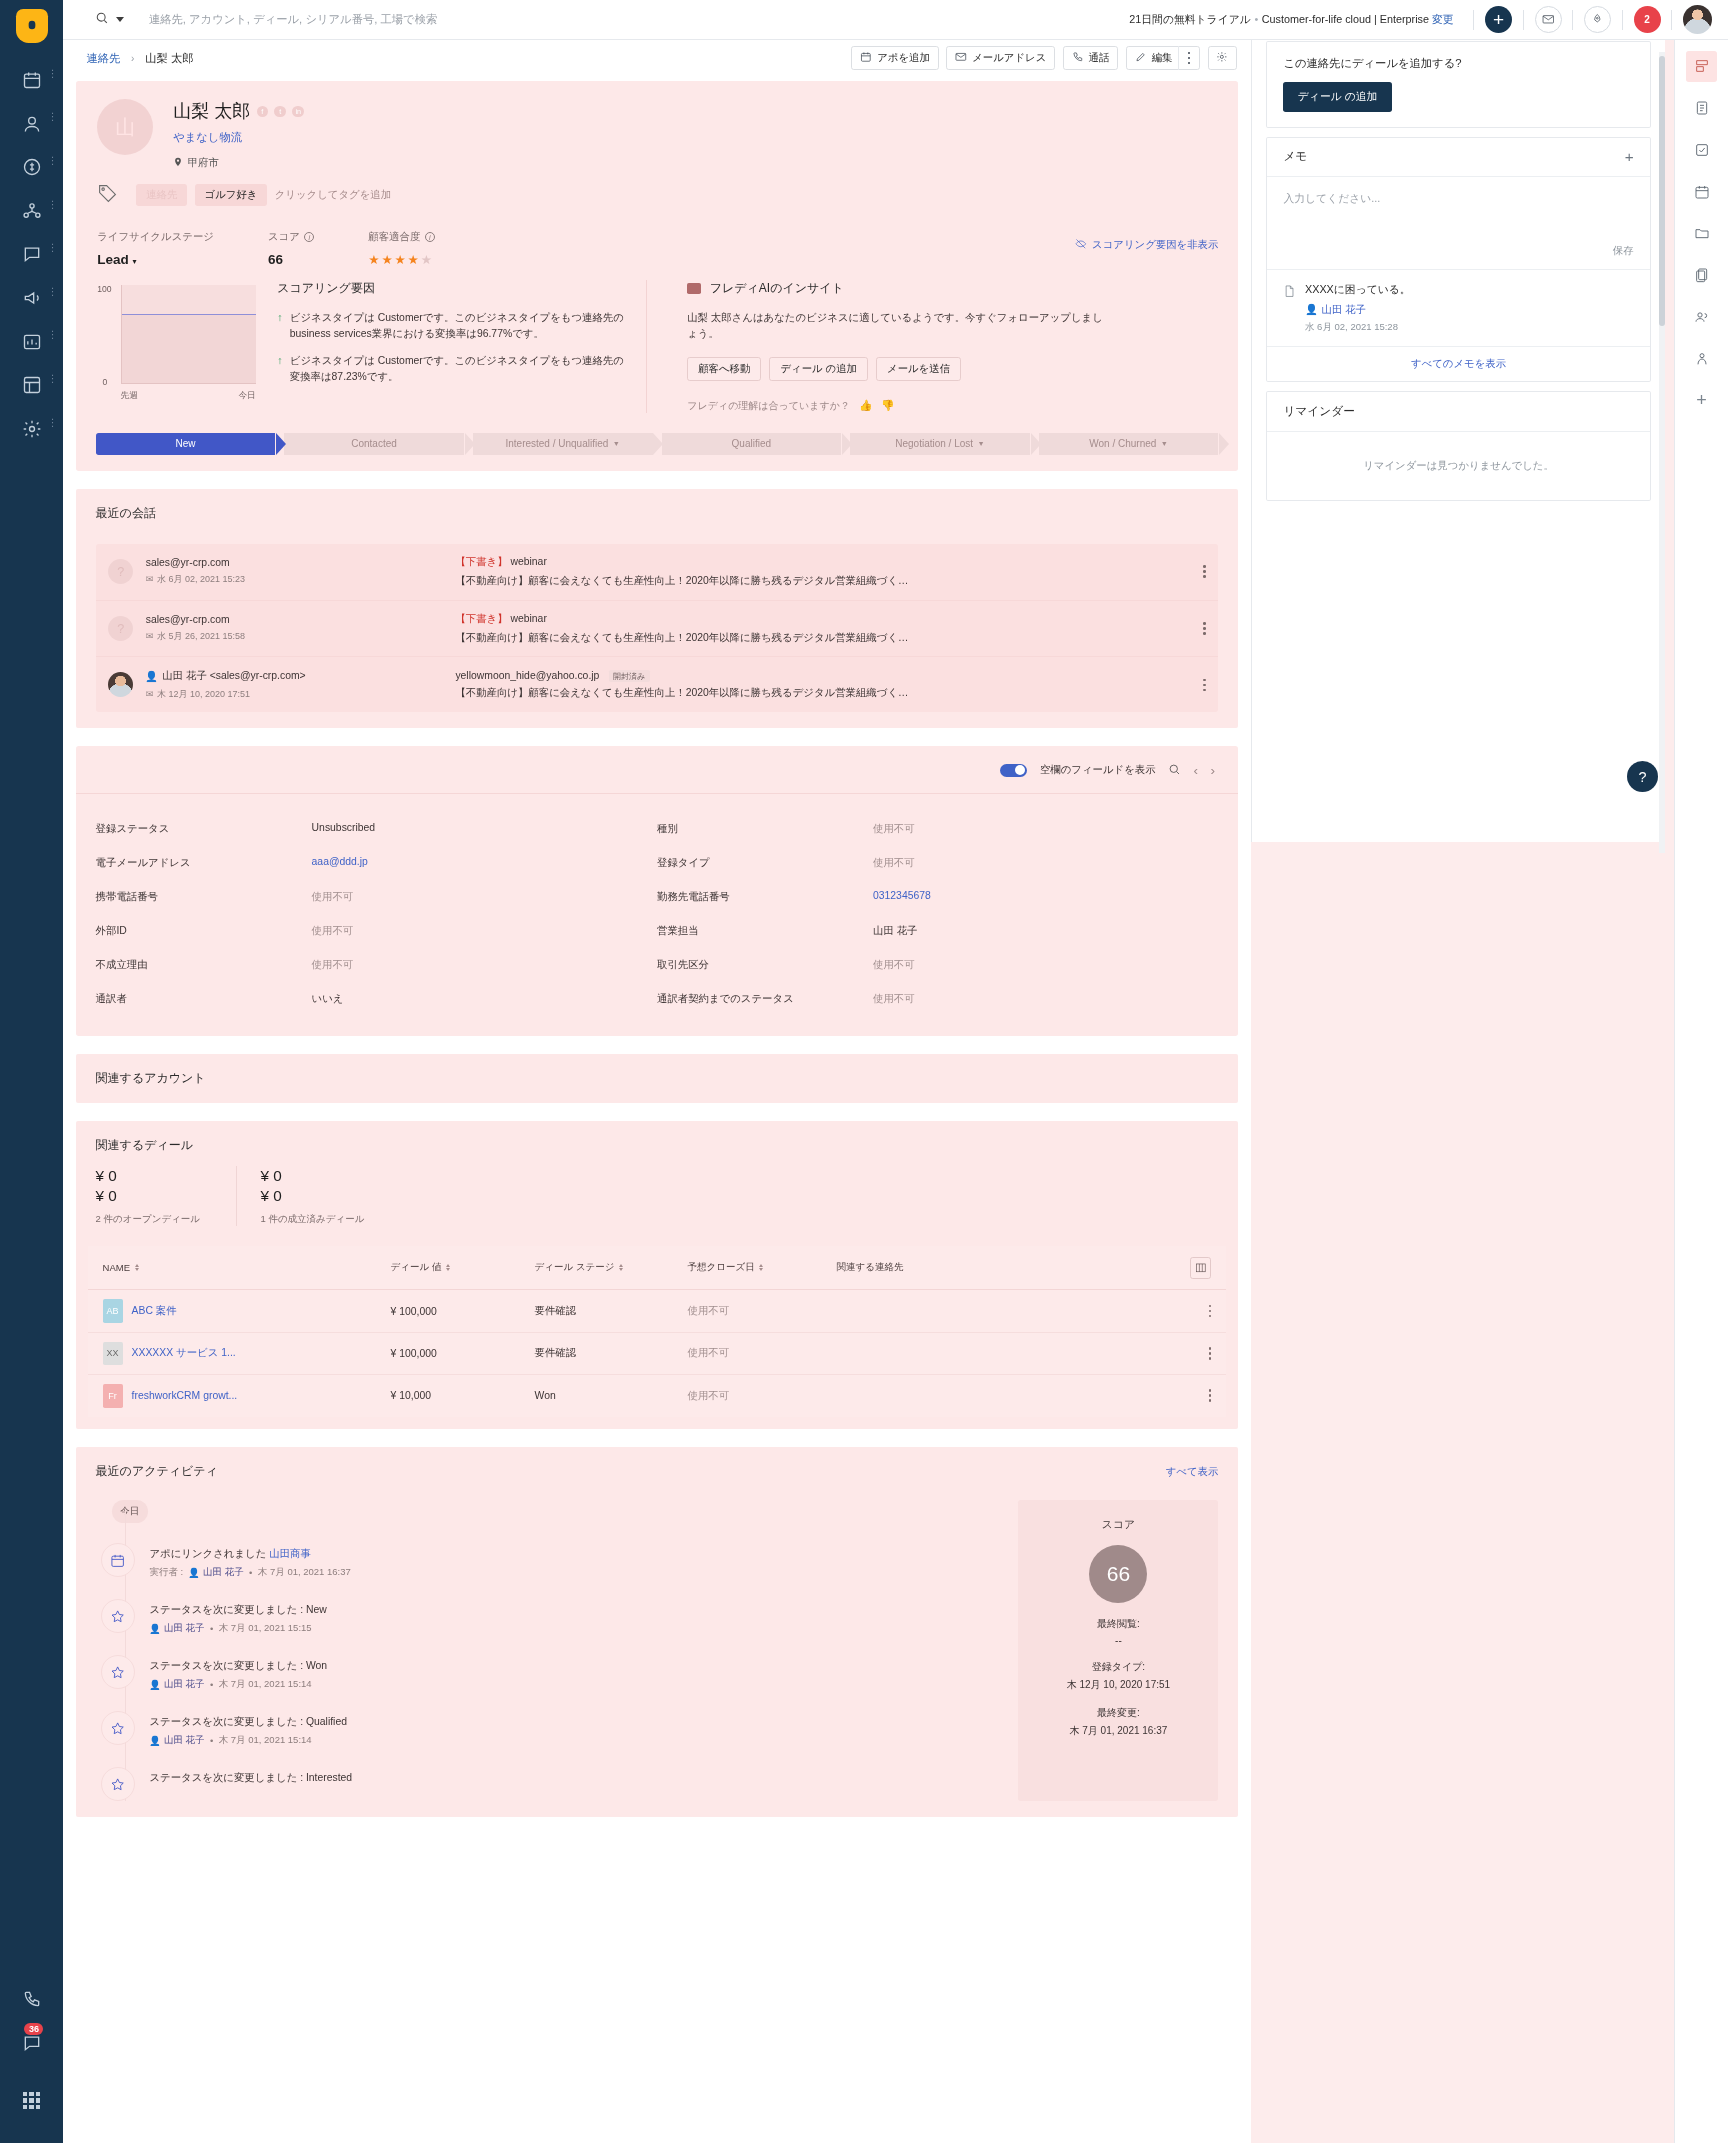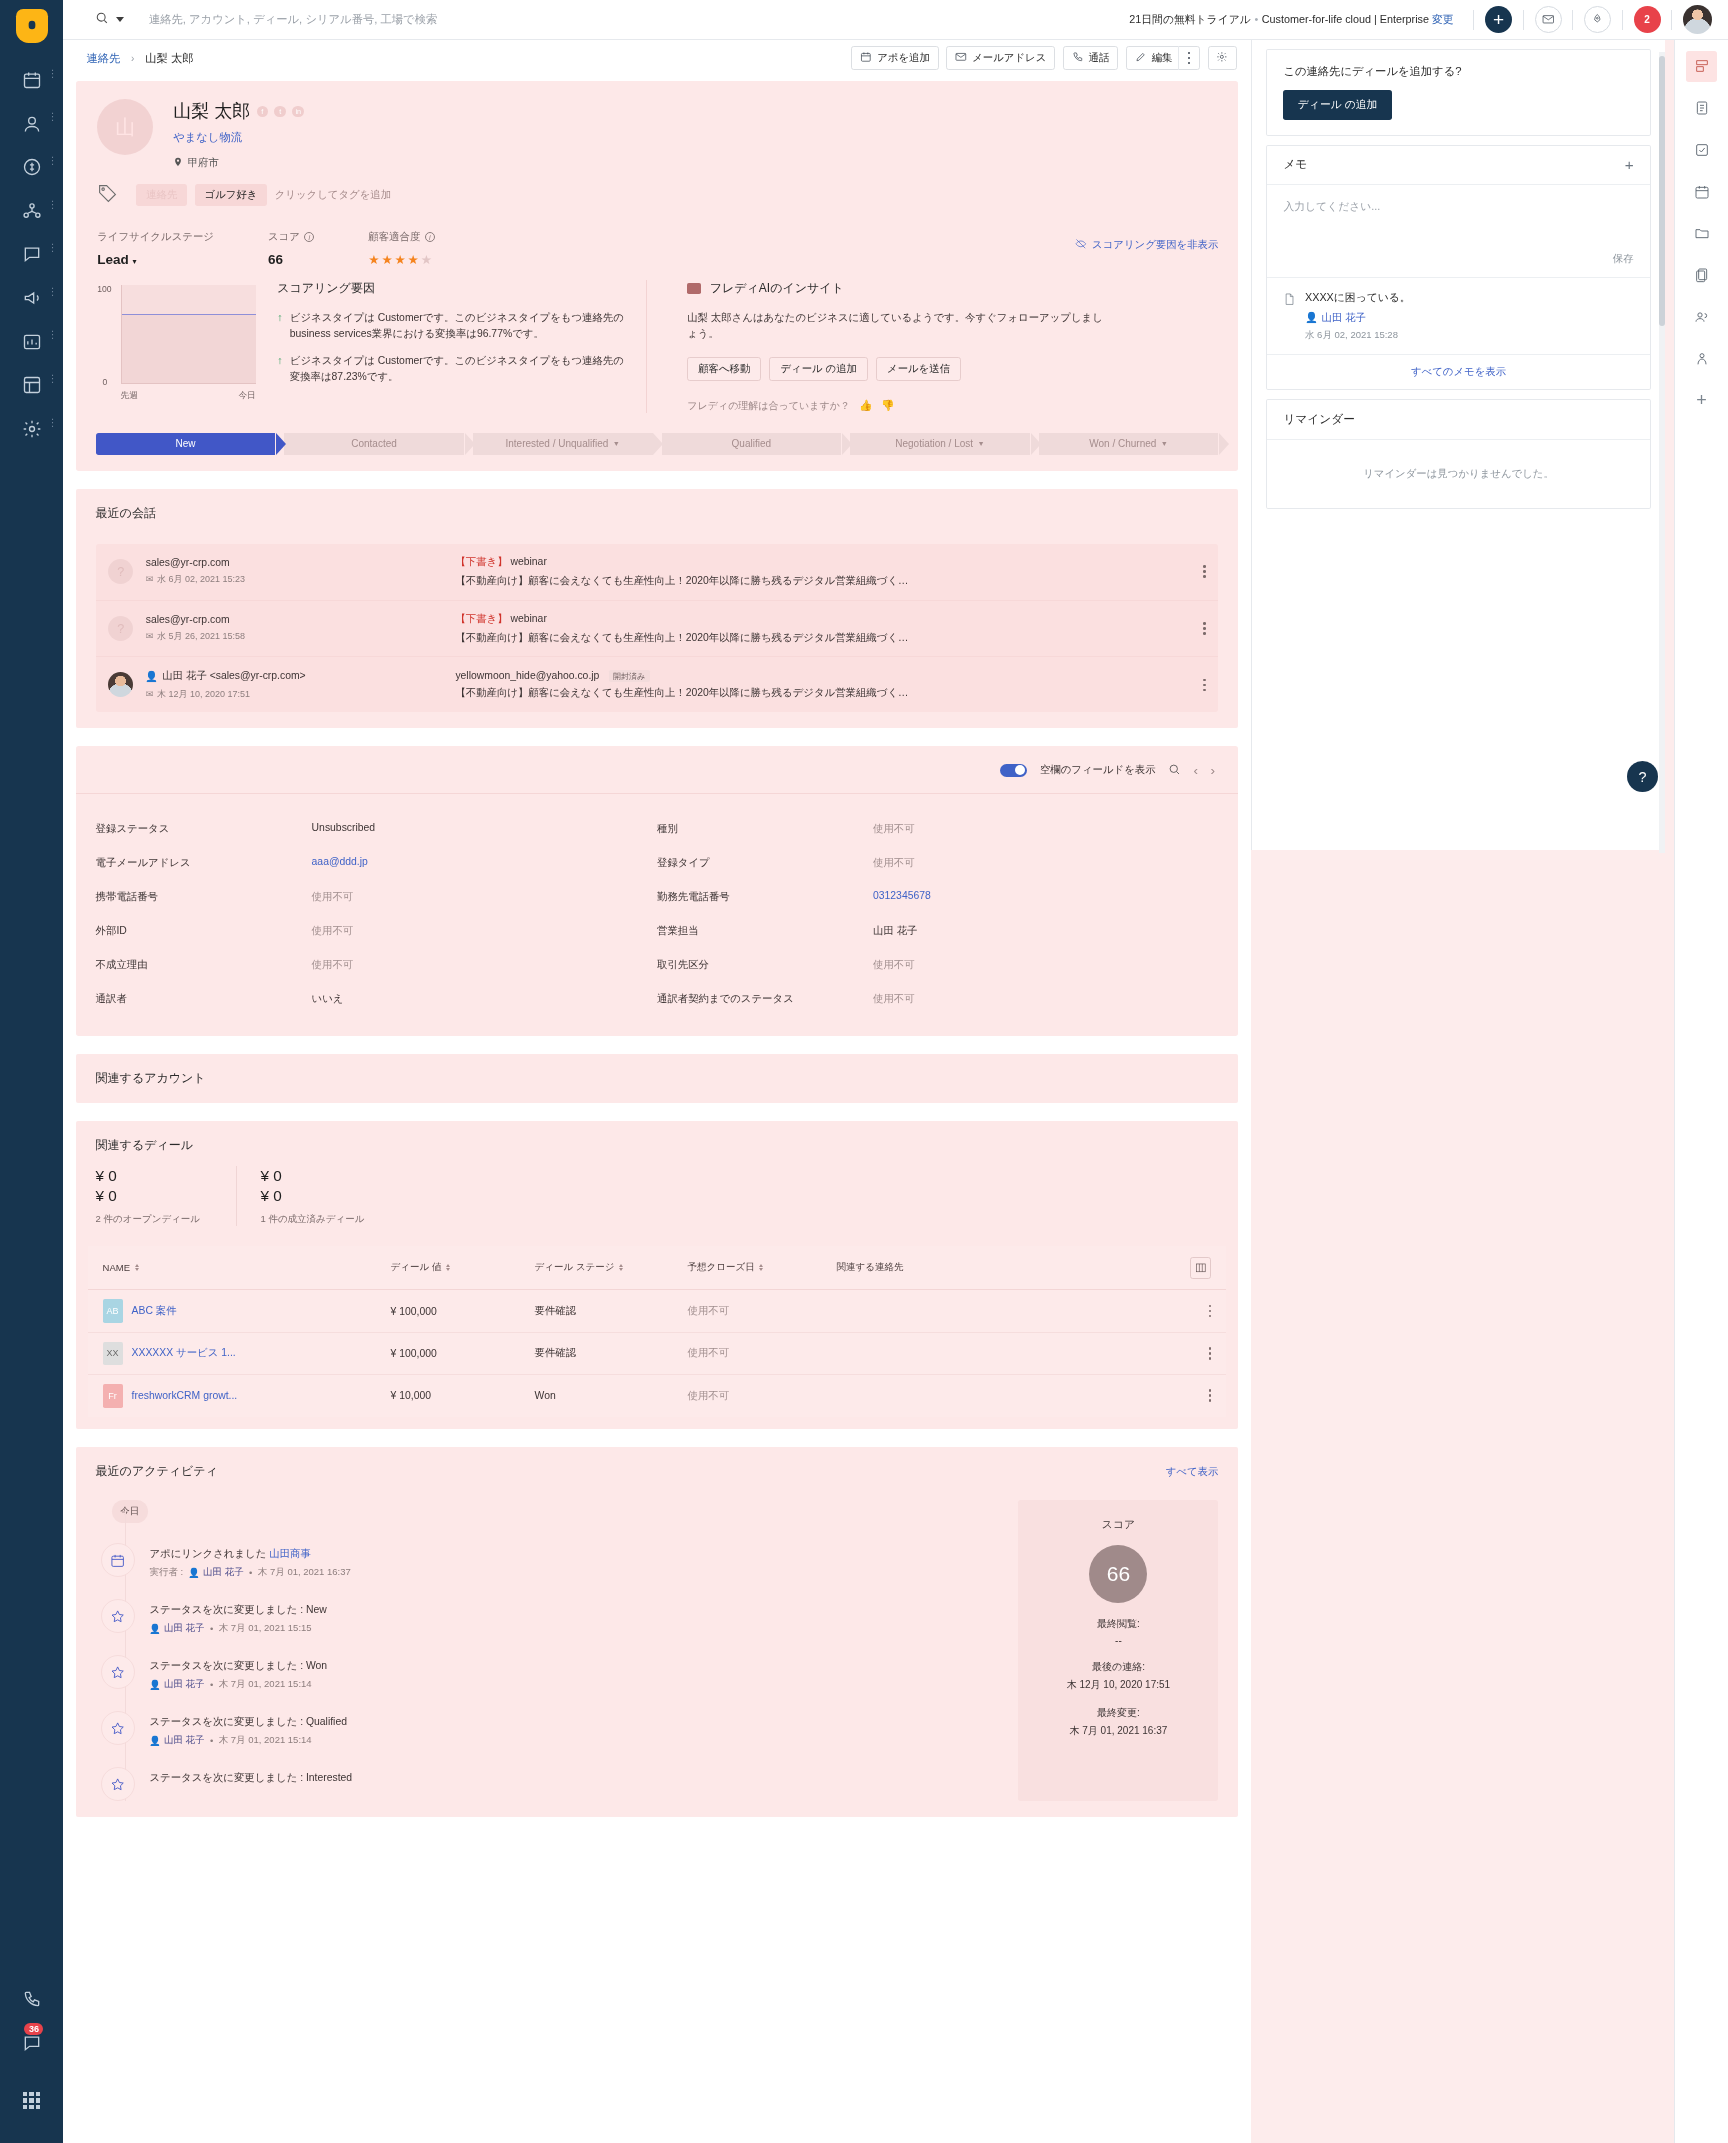--- a/index.html
+++ b/index.html
@@ -261,7 +261,7 @@
   .sc-sub .v { margin-top:3.6px; display:block; }
 
   
-  .rpanel { position:absolute; left:1251px; top:40px; width:414px; height:810px; background:#fff;
+  .rpanel { position:absolute; left:1251px; top:32px; width:414px; height:810px; background:#fff;
             border-left:0.9px solid #e6e9ed; }
   .rp-card { border:0.9px solid #e6e9ed; margin:9px 14.4px 0 14.4px; border-radius:1.8px; background:#fff; }
   .rp-pad { padding:14.4px 16px; }

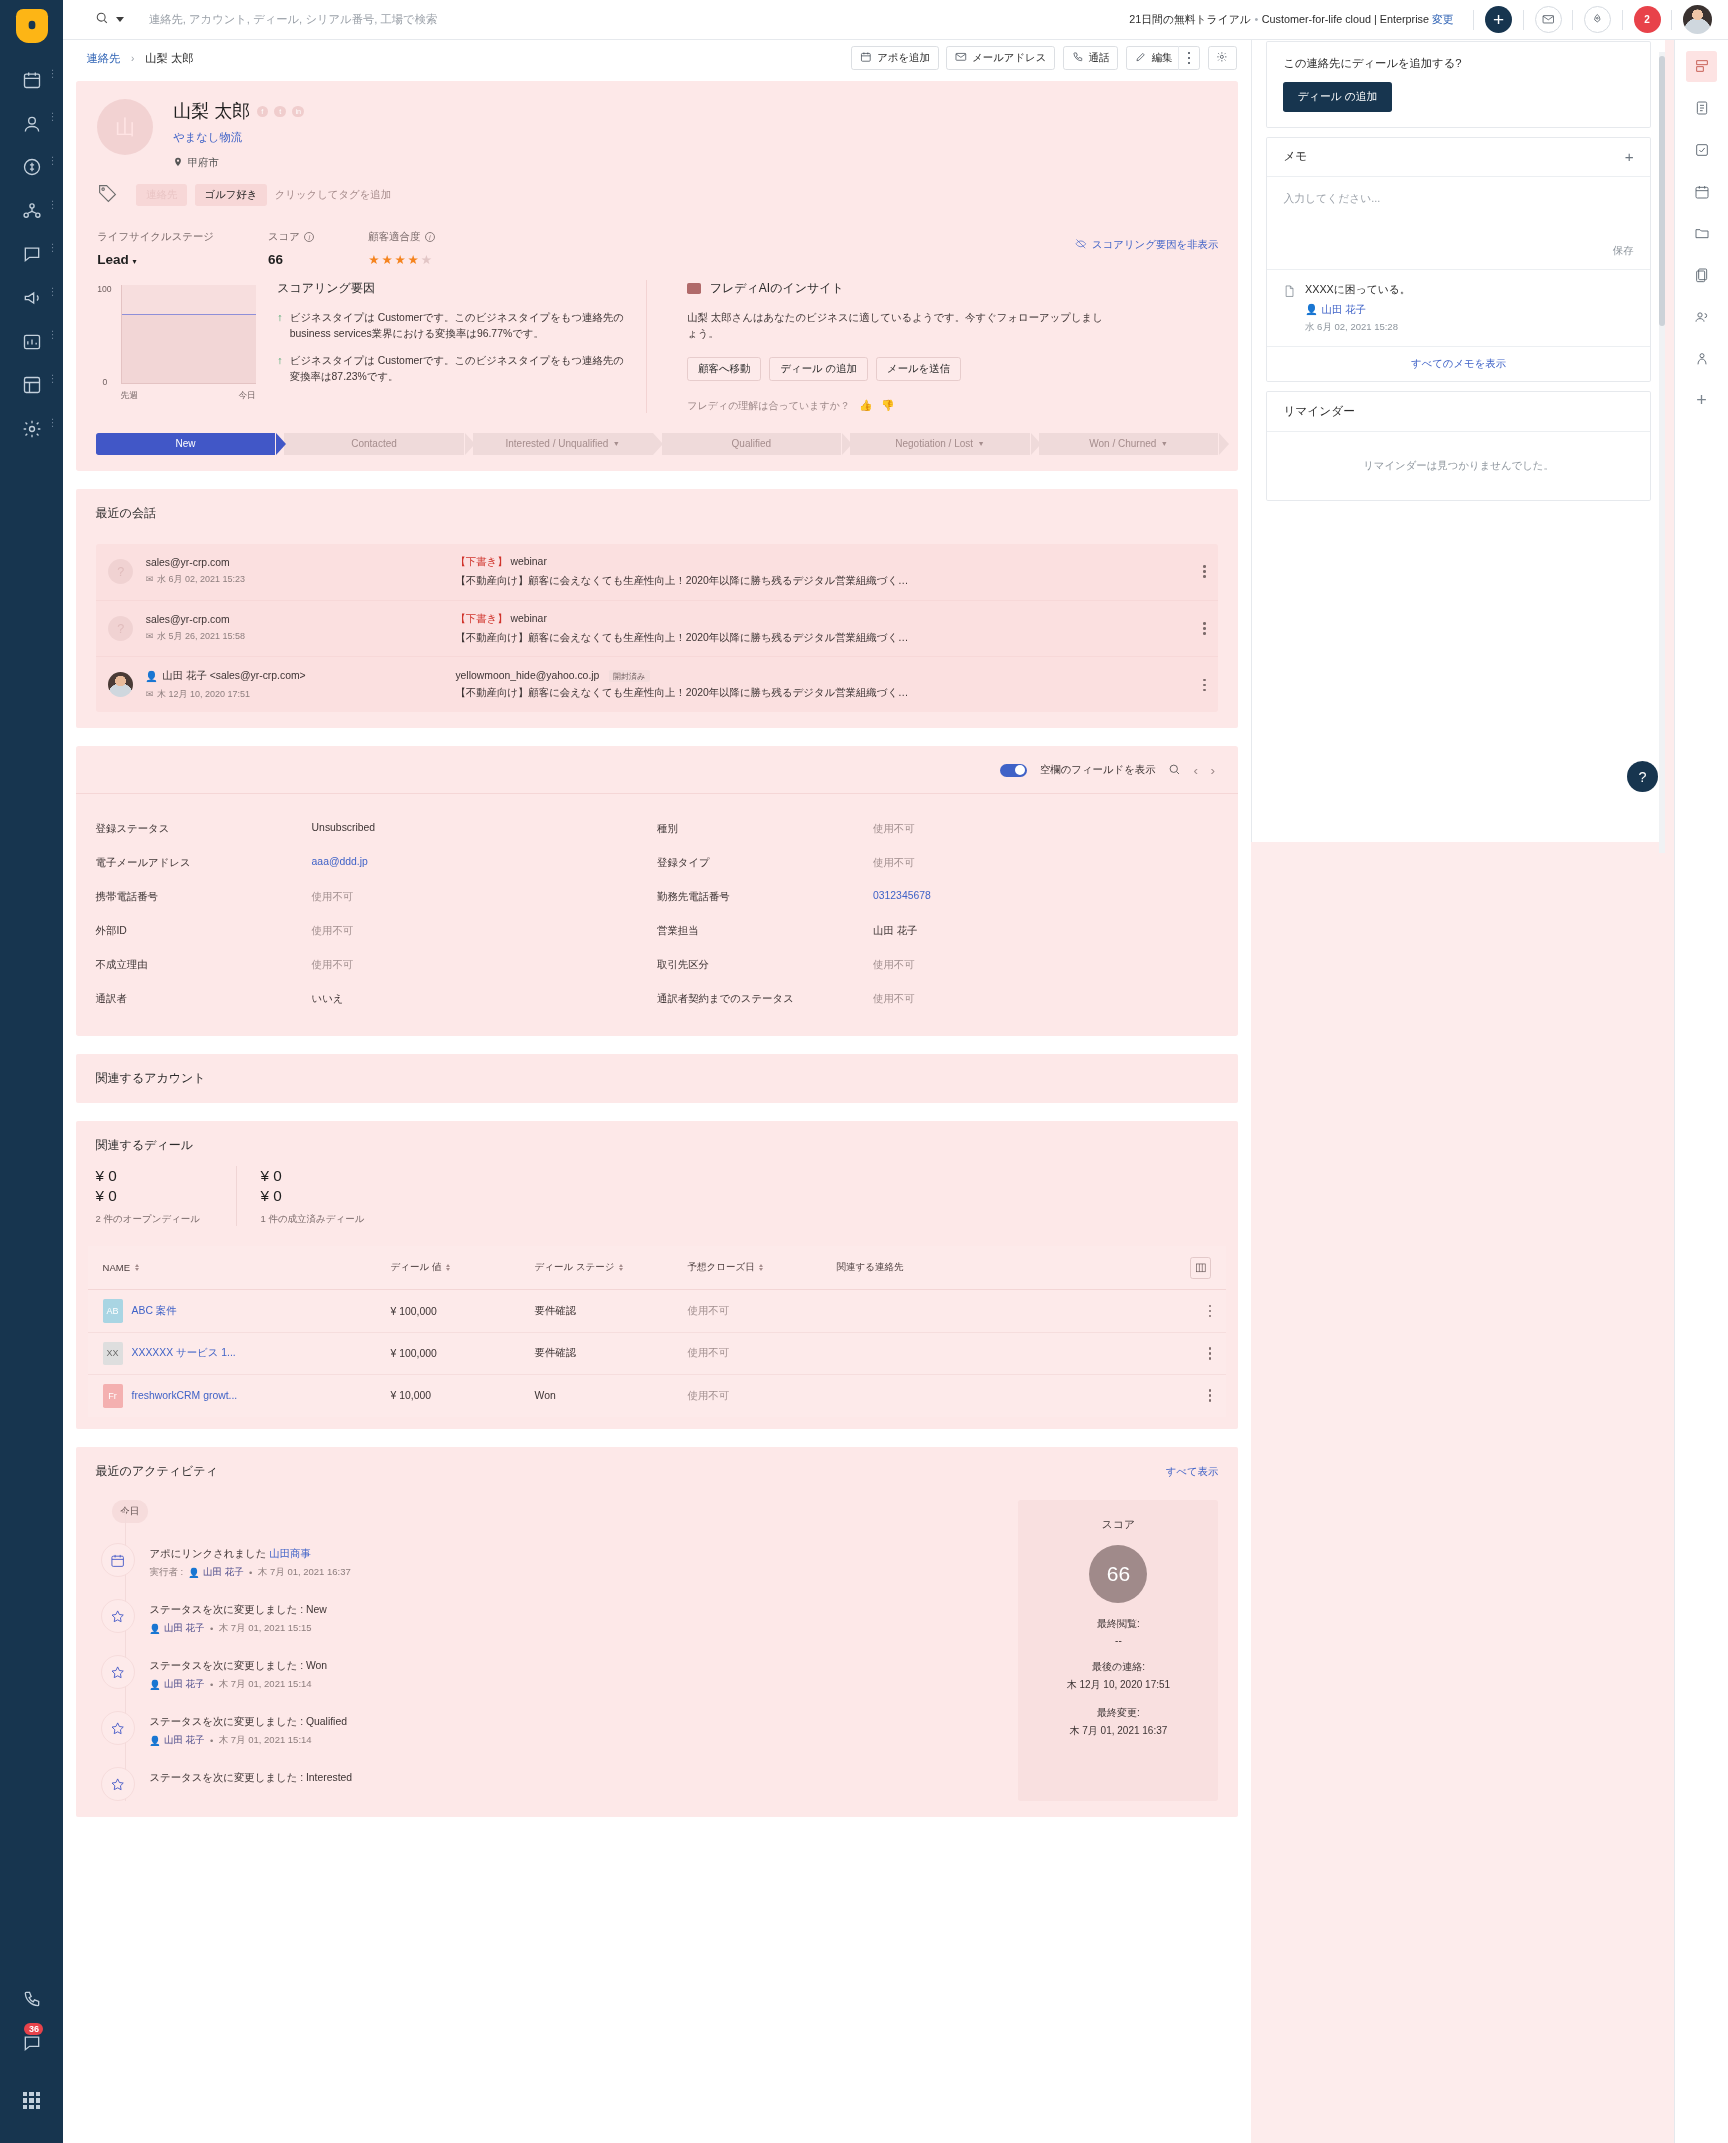--- a/index.html
+++ b/index.html
@@ -965,7 +965,7 @@
             <span class="v">--</span>
           </div>
           <div class="sc-sub">
-            <span>最後の連絡:</span>
+            <span>登録タイプ:</span>
             <span class="v">木 12月 10, 2020 17:51</span>
           </div>
           <div class="sc-sub">

